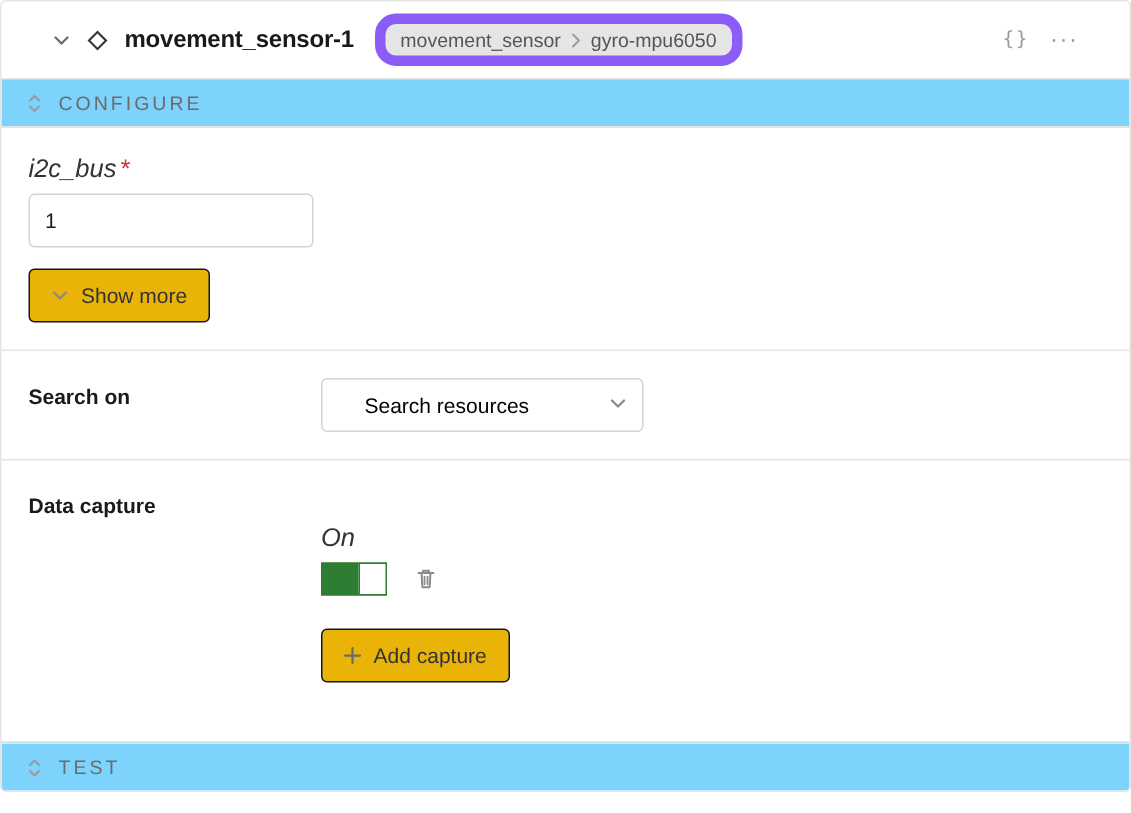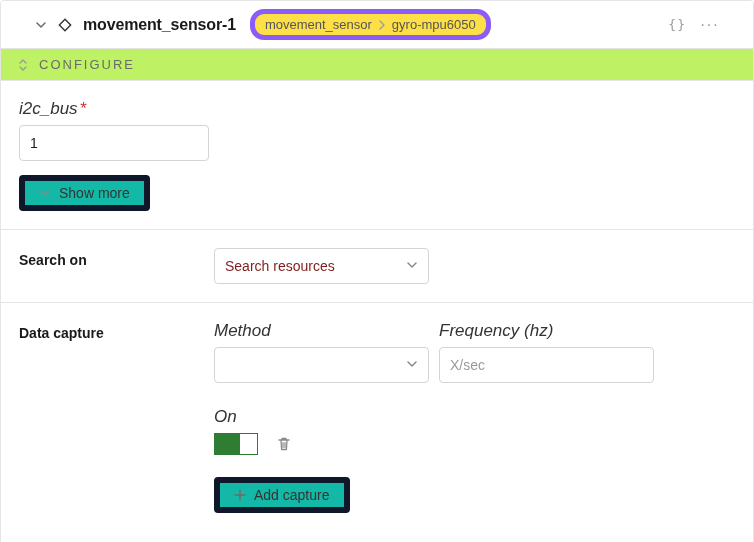--- a/index.html
+++ b/index.html
@@ -46,11 +46,11 @@
     .breadcrumb {
       display: inline-flex;
       align-items: center;
-      border: 5px solid #8b5cf6;
+      border: 7px solid #8b5cf6;
       border-radius: 14px;
       padding: 3px 10px;
       gap: 6px;
-      background: #fde047;
+      background: #e5e5e5;
       margin-left: 4px;
       font-size: 13px;
       color: #555;

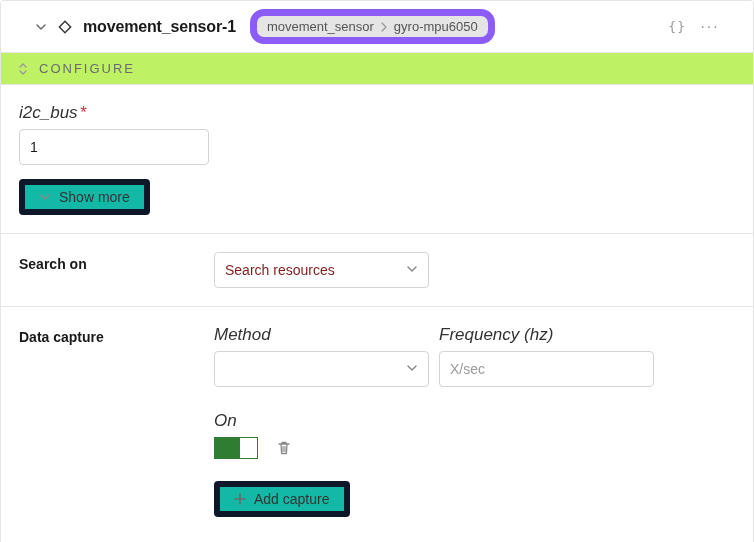--- a/index.html
+++ b/index.html
@@ -74,7 +74,7 @@
       letter-spacing: 1px;
     }
     .section-bar {
-      background: #bef264;
+      background: #7dd3fc;
       border-top: 1px solid #e5e5e5;
       border-bottom: 1px solid #e5e5e5;
       padding: 8px 16px;

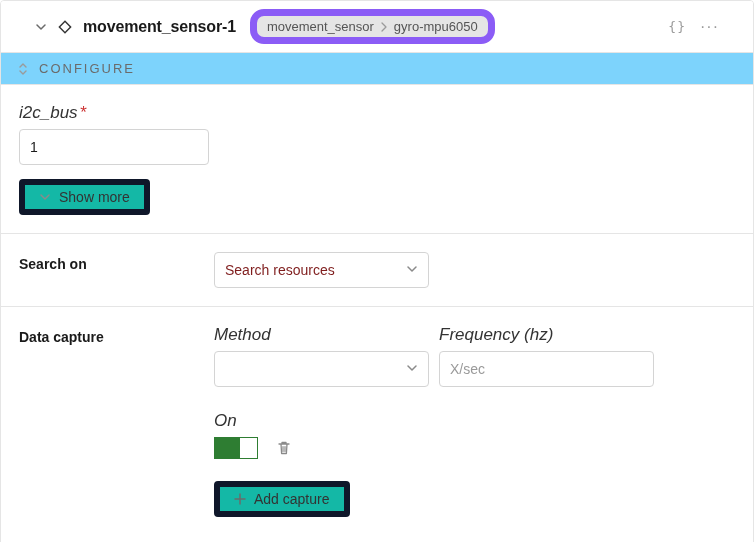--- a/index.html
+++ b/index.html
@@ -144,8 +144,8 @@
       display: inline-flex;
       align-items: center;
       gap: 8px;
-      border: 6px solid #0f172a;
-      background: #14b8a6;
+      border: 1px solid #0f172a;
+      background: #eab308;
       border-radius: 4px;
       height: 36px;
       padding: 0 14px;

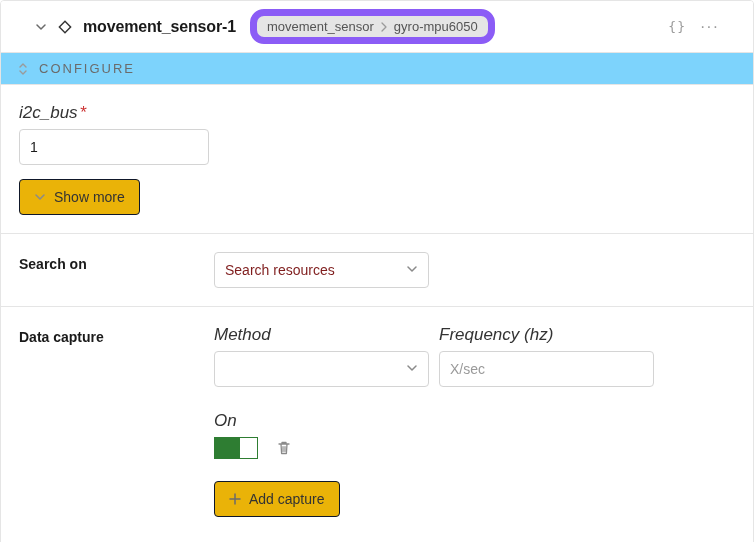--- a/index.html
+++ b/index.html
@@ -159,7 +159,7 @@
       justify-content: space-between;
       cursor: pointer;
     }
-    .select-box .placeholder { color: #7f1d1d; }
+    .select-box .placeholder { color: #000000; margin-left: 18px; }
     .select-box.search { width: 215px; }
     .dc-row {
       display: flex;

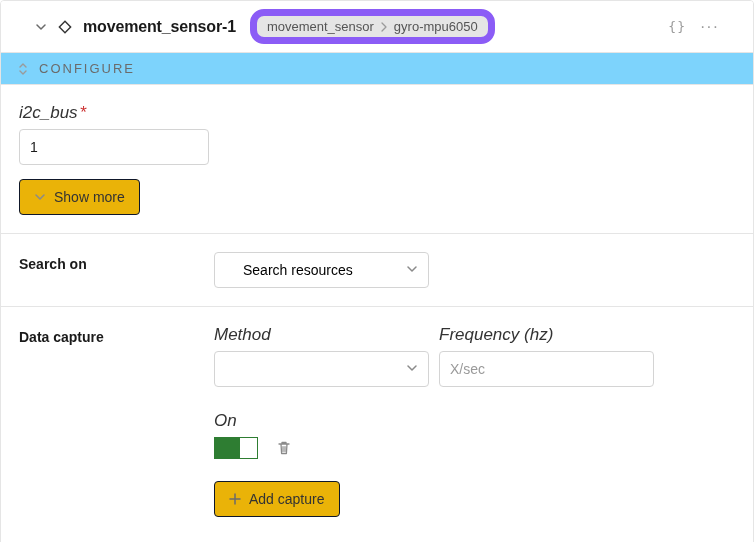--- a/index.html
+++ b/index.html
@@ -274,25 +274,6 @@
   <div class="row" style="padding-bottom:39px;">
     <div class="row-label">Data capture</div>
     <div class="row-body">
-      <div class="dc-row">
-        <div>
-          <div class="field-label">Method</div>
-          <div class="select-box dc-method">
-            <span></span>
-            <span>
-              <svg width="12" height="12" viewBox="0 0 12 12">
-                  <path d="M2 4 L6 8 L10 4" stroke="#8a8a8a" stroke-width="1.5" fill="none" stroke-linecap="round" stroke-linejoin="round"></path>
-                </svg>
-            </span>
-          </div>
-        </div>
-        <div>
-          <div class="field-label">Frequency (hz)</div>
-          <div class="text-input dc-freq">
-            <input type="text" placeholder="X/sec" style="">
-          </div>
-        </div>
-      </div>
 
       <div class="spacer-v"></div>
 

